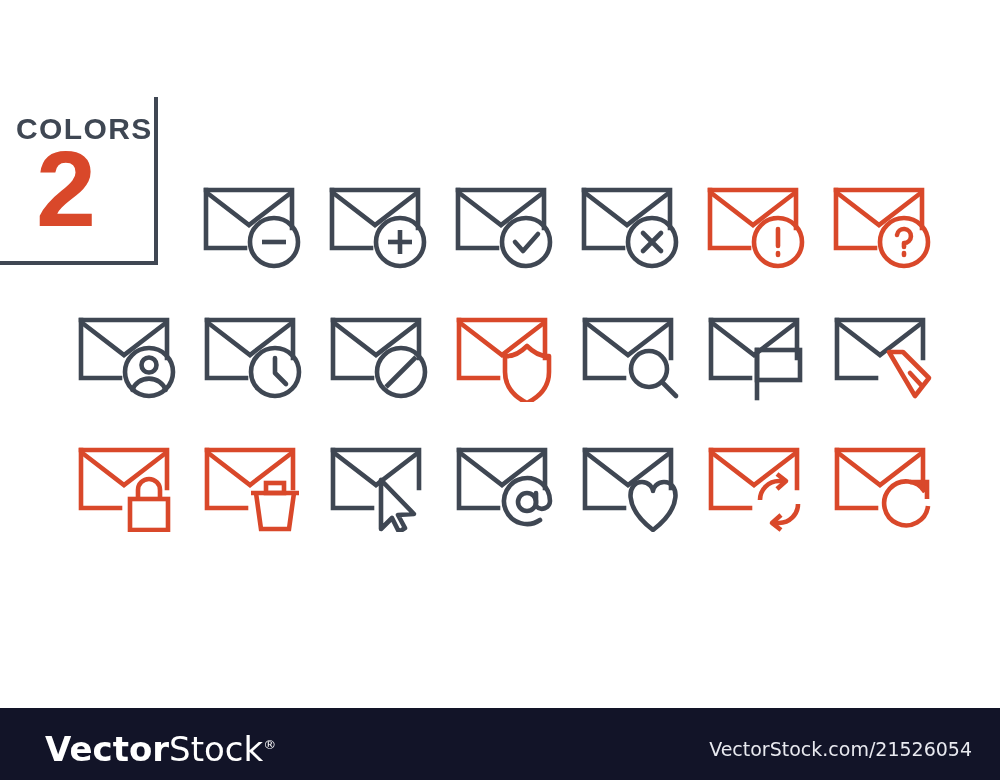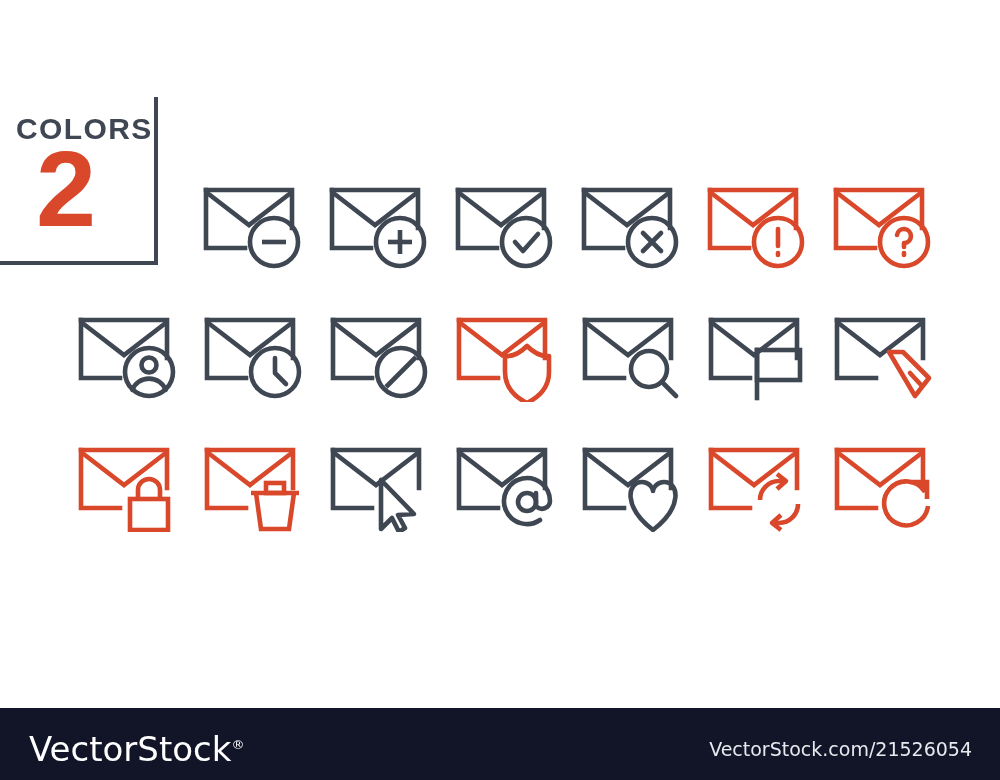--- a/index.html
+++ b/index.html
@@ -86,7 +86,7 @@
     font-family: "DejaVu Sans", sans-serif;
     white-space: nowrap;
   }
-  #wm-logo .light { font-weight: 400; }
+  #wm-logo .light { font-weight: 700; margin-left: 16px; }
   #wm-logo .bold  { font-weight: normal; }
   #wm-reg {
     font-size: 13px;

